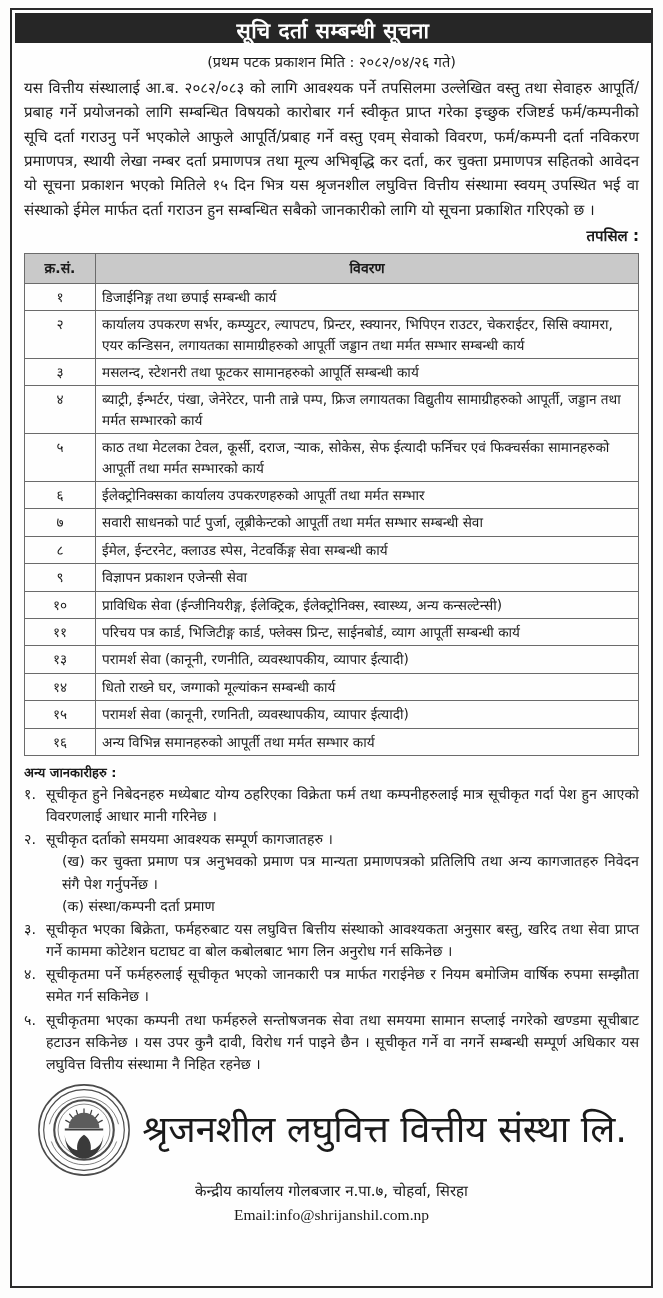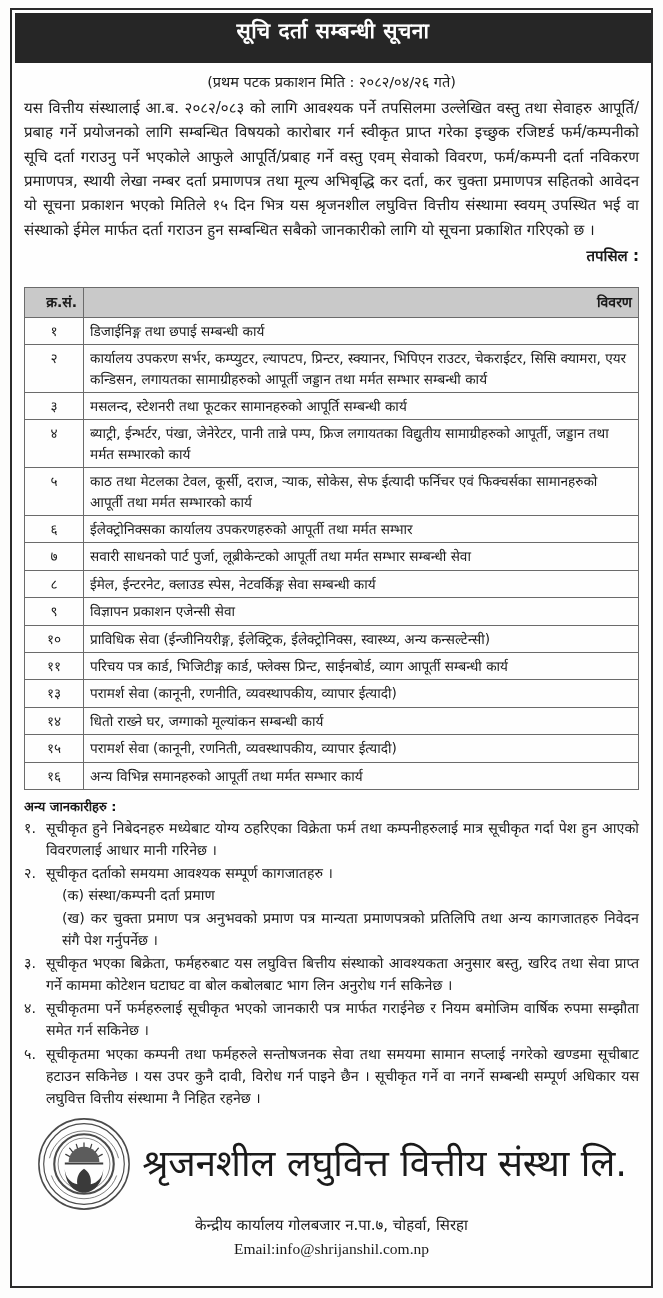--- a/index.html
+++ b/index.html
@@ -40,7 +40,7 @@
     background: #262626;
     color: #ffffff;
     text-align: center;
-    padding: 6px 0 20px 0;
+    padding: 6px 0 0 0;
     margin: 3px 0 0 3px;
   }
   .title-bar .title-text {

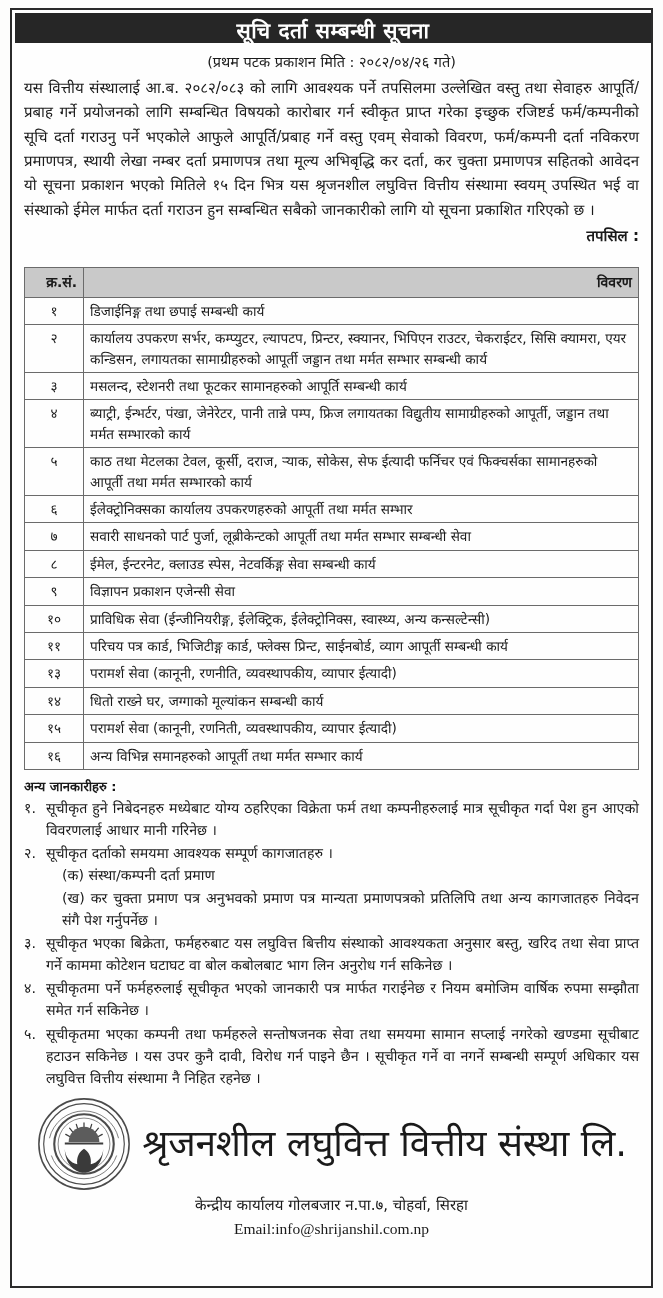--- a/index.html
+++ b/index.html
@@ -53,7 +53,7 @@
 
   
   .intro {
-    padding: 6px 12px 18px 12px;
+    padding: 6px 12px 4px 12px;
   }
   .pub-date {
     text-align: center;

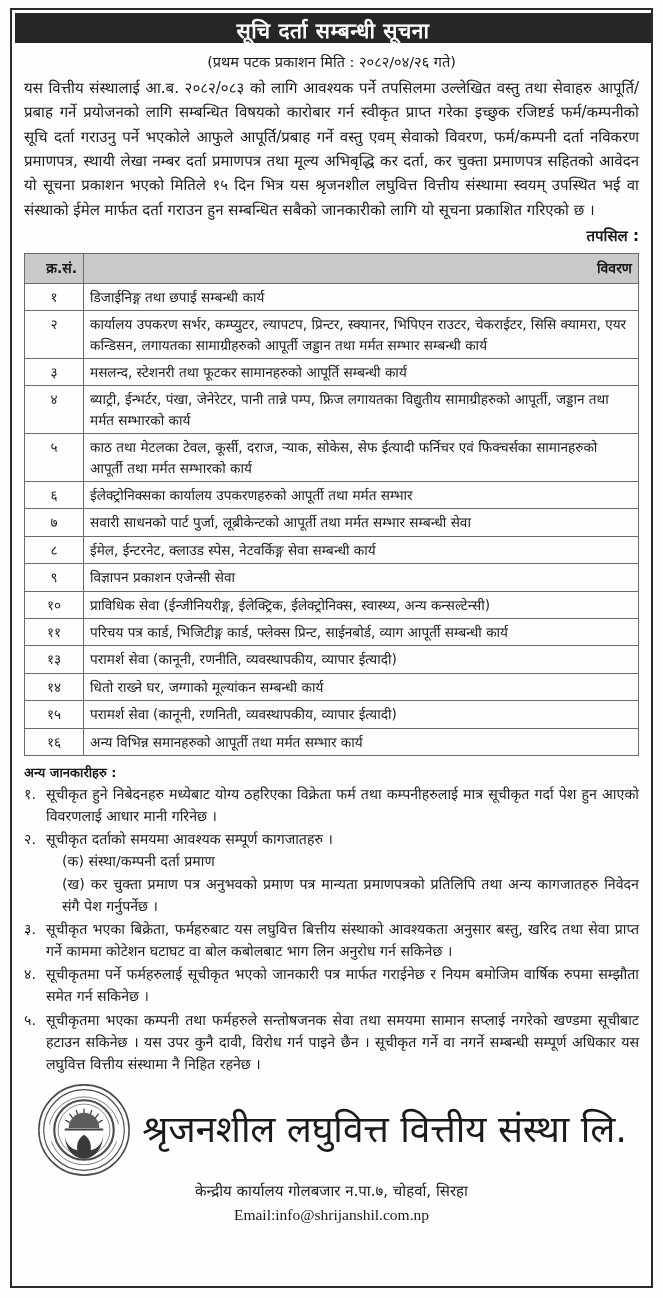--- a/index.html
+++ b/index.html
@@ -98,9 +98,9 @@
   table.listing thead th {
     background: #c9c9c9;
     font-weight: bold;
-    text-align: right;
+    text-align: center;
     font-size: 14px;
-    padding: 4px 6px;
+    padding: 4px 12px;
   }
   th.col-sn, td.col-sn {
     width: 46px;

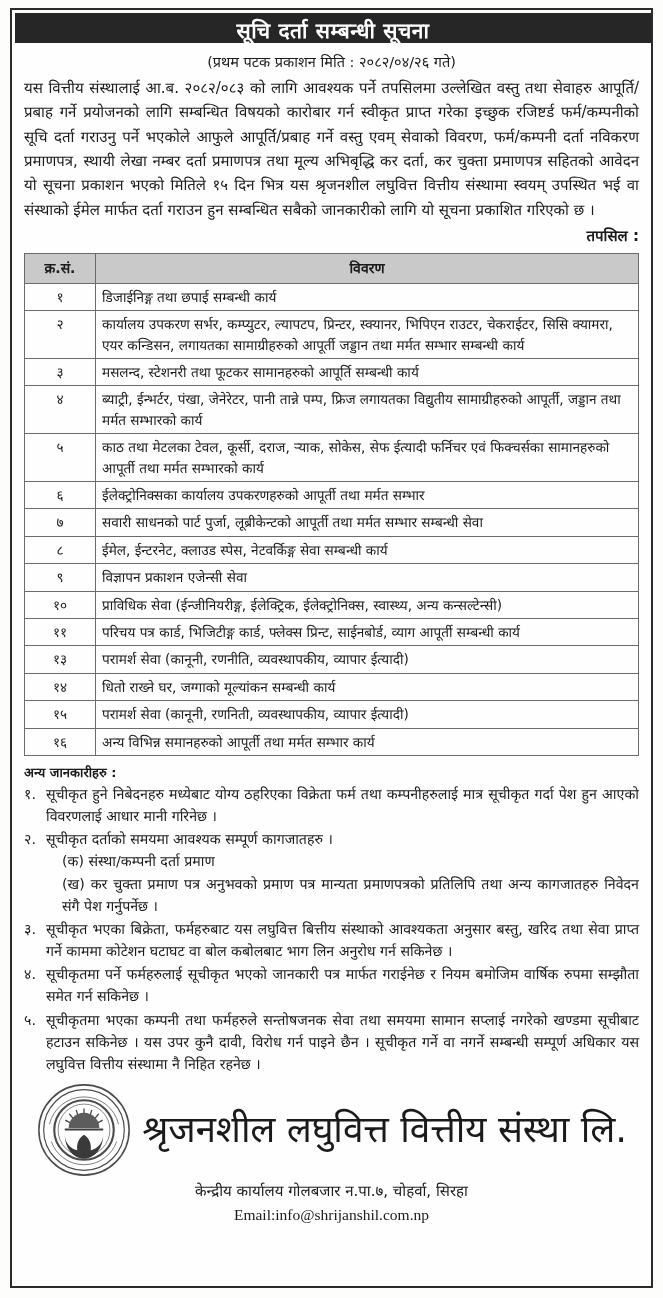--- a/index.html
+++ b/index.html
@@ -304,7 +304,7 @@
           </li>
           <li>
             <span class="num">२.</span>
-            <span class="txt"><span>सूचीकृत दर्ताको समयमा आवश्यक सम्पूर्ण कागजातहरु ।</span><span class="sub-item">(क) संस्था/कम्पनी दर्ता प्रमाण</span><span class="sub-item">(ख) कर चुक्ता प्रमाण पत्र अनुभवको प्रमाण पत्र मान्यता प्रमाणपत्रको प्रतिलिपि तथा अन्य कागजातहरु निवेदन संगै पेश गर्नुपर्नेछ ।</span></span>
+            <span class="txt"><span>सूचीकृत दर्ताको समयमा आवश्यक सम्पूर्ण कागजातहरु ।</span><span class="sub-item">(ख) कर चुक्ता प्रमाण पत्र अनुभवको प्रमाण पत्र मान्यता प्रमाणपत्रको प्रतिलिपि तथा अन्य कागजातहरु निवेदन संगै पेश गर्नुपर्नेछ ।</span><span class="sub-item">(क) संस्था/कम्पनी दर्ता प्रमाण</span></span>
           </li>
           <li>
             <span class="num">३.</span>

